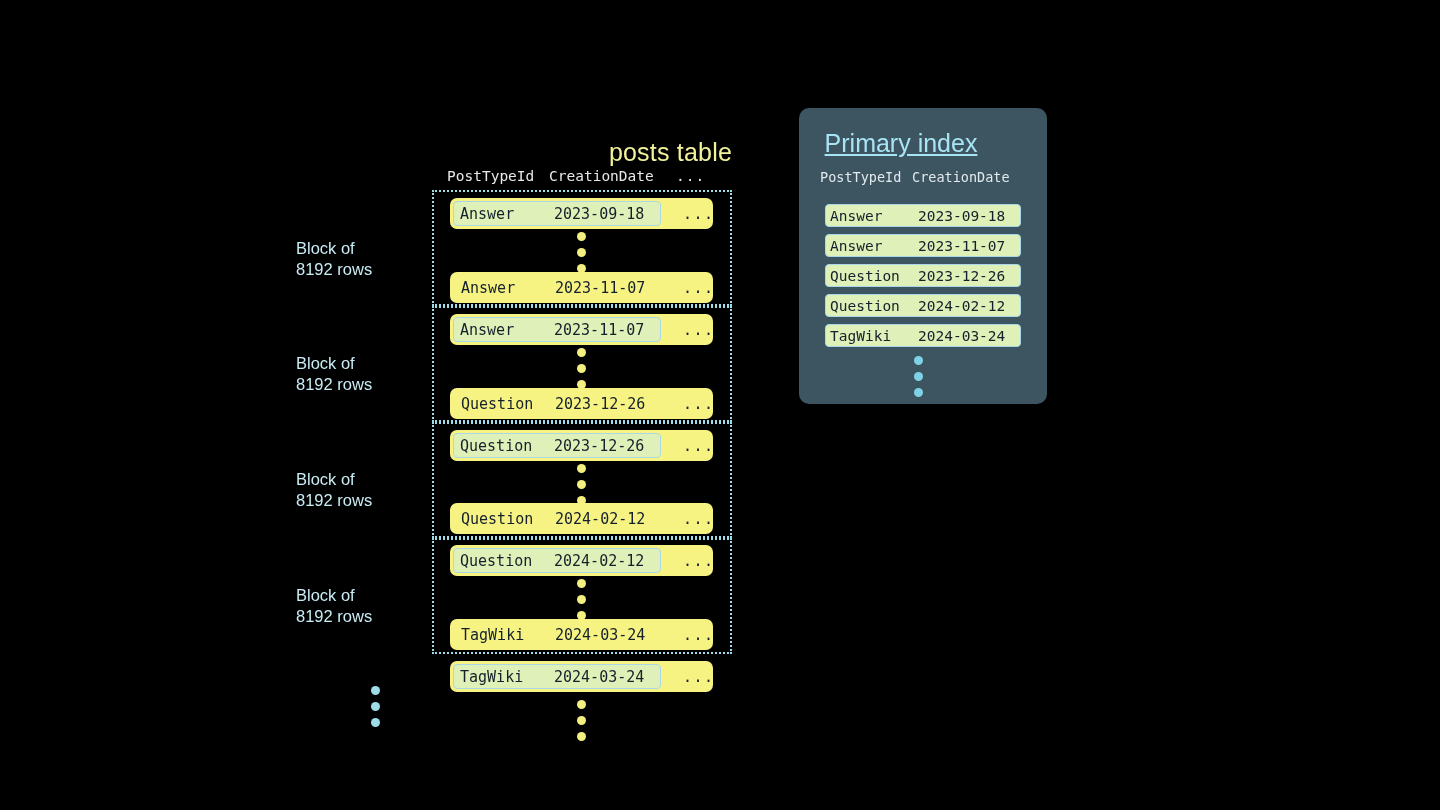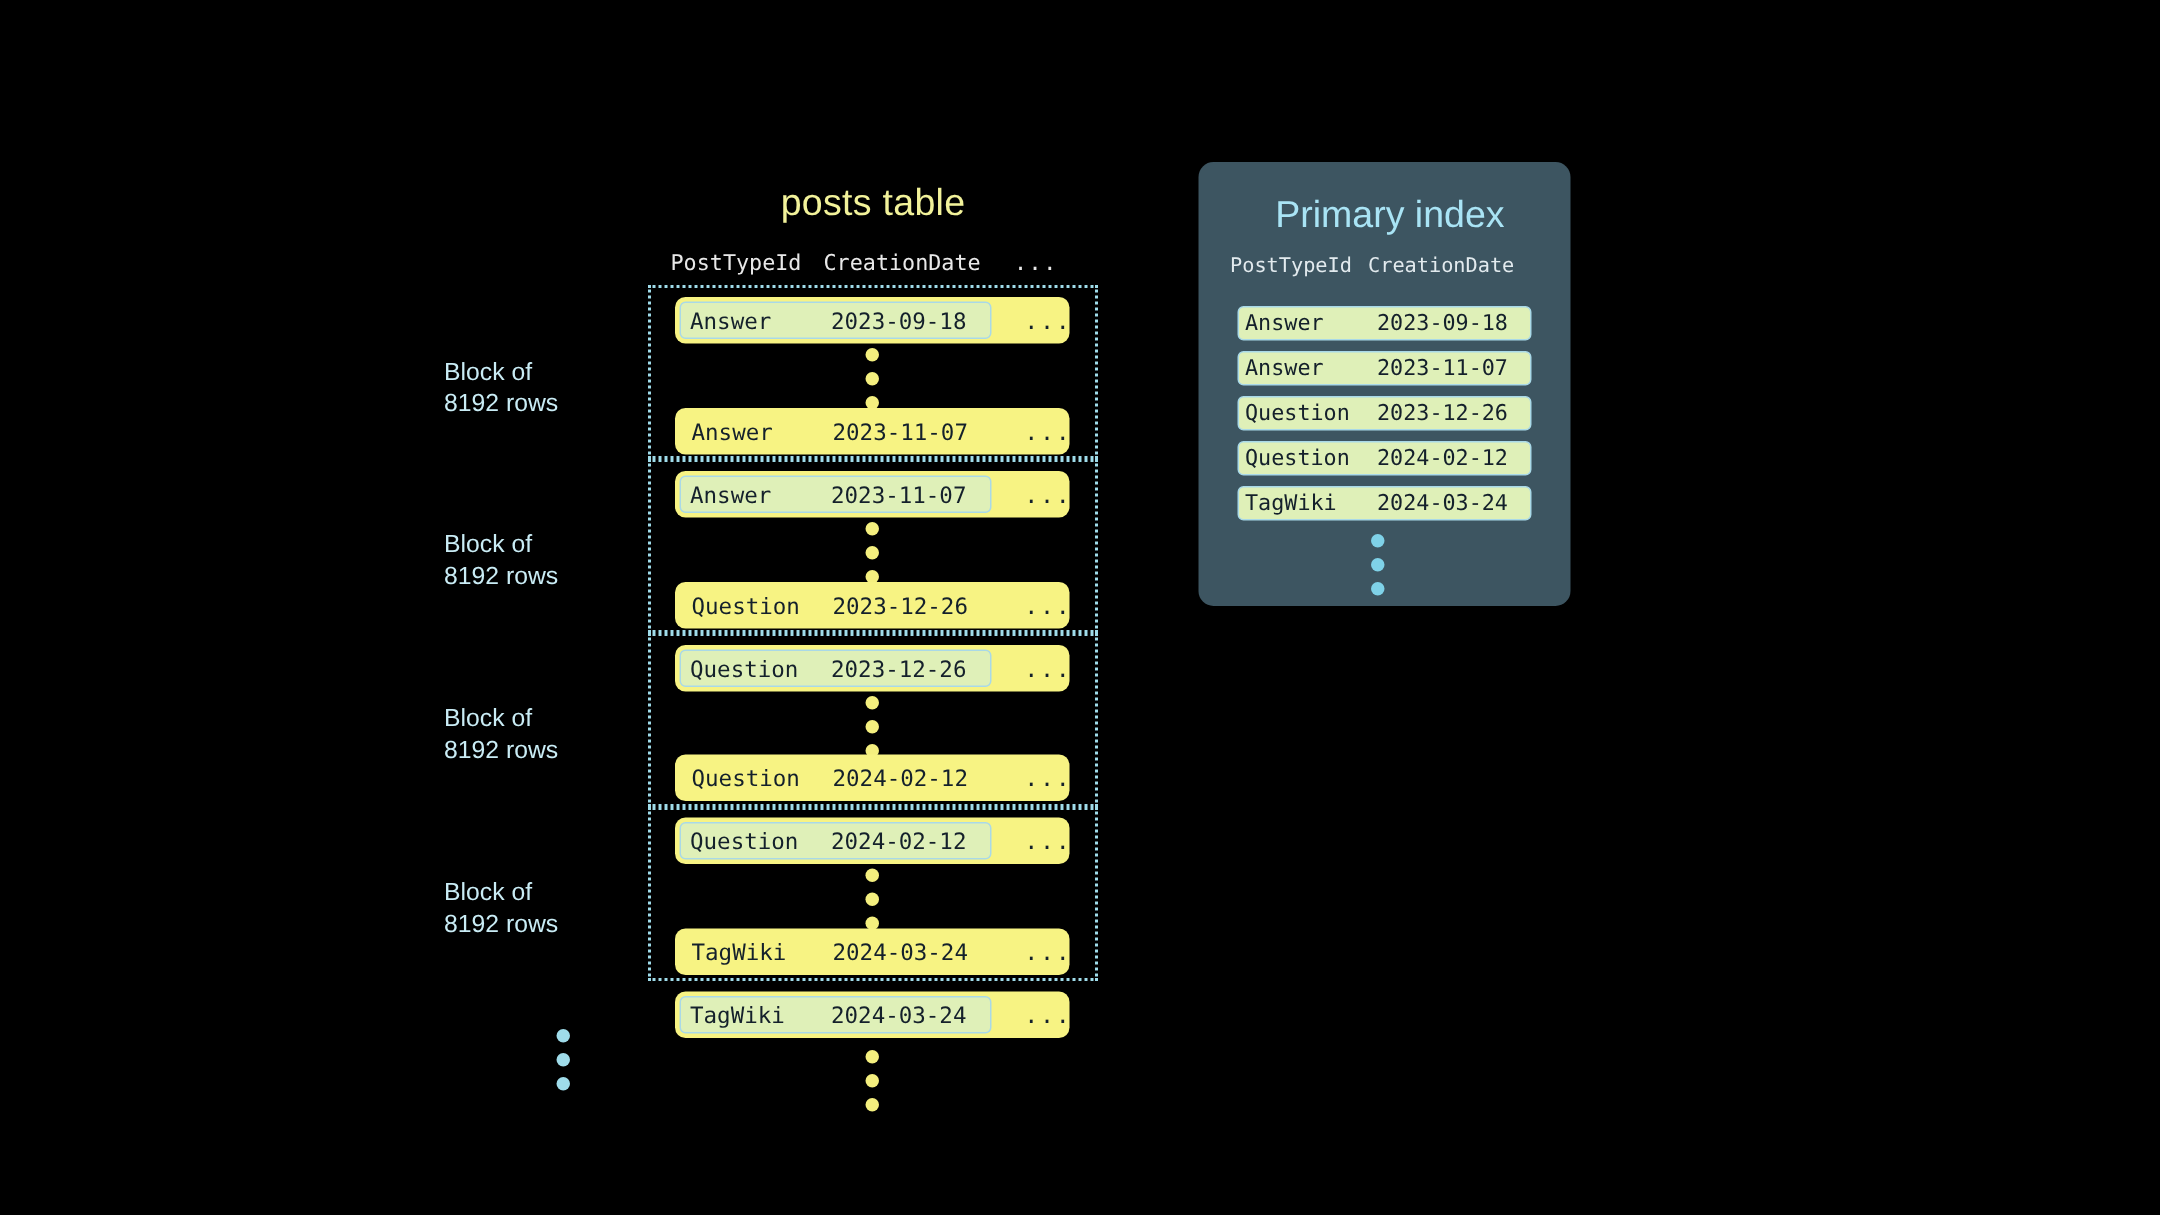--- a/index.html
+++ b/index.html
@@ -26,9 +26,9 @@
   .posts-title {
     position: absolute;
     left: 432px;
-    top: 121px;
+    top: 138px;
     width: 300px;
-    text-align: center;
+    text-align: right;
     font-size: 25px;
     color: #f2f29a;
     letter-spacing: .2px;

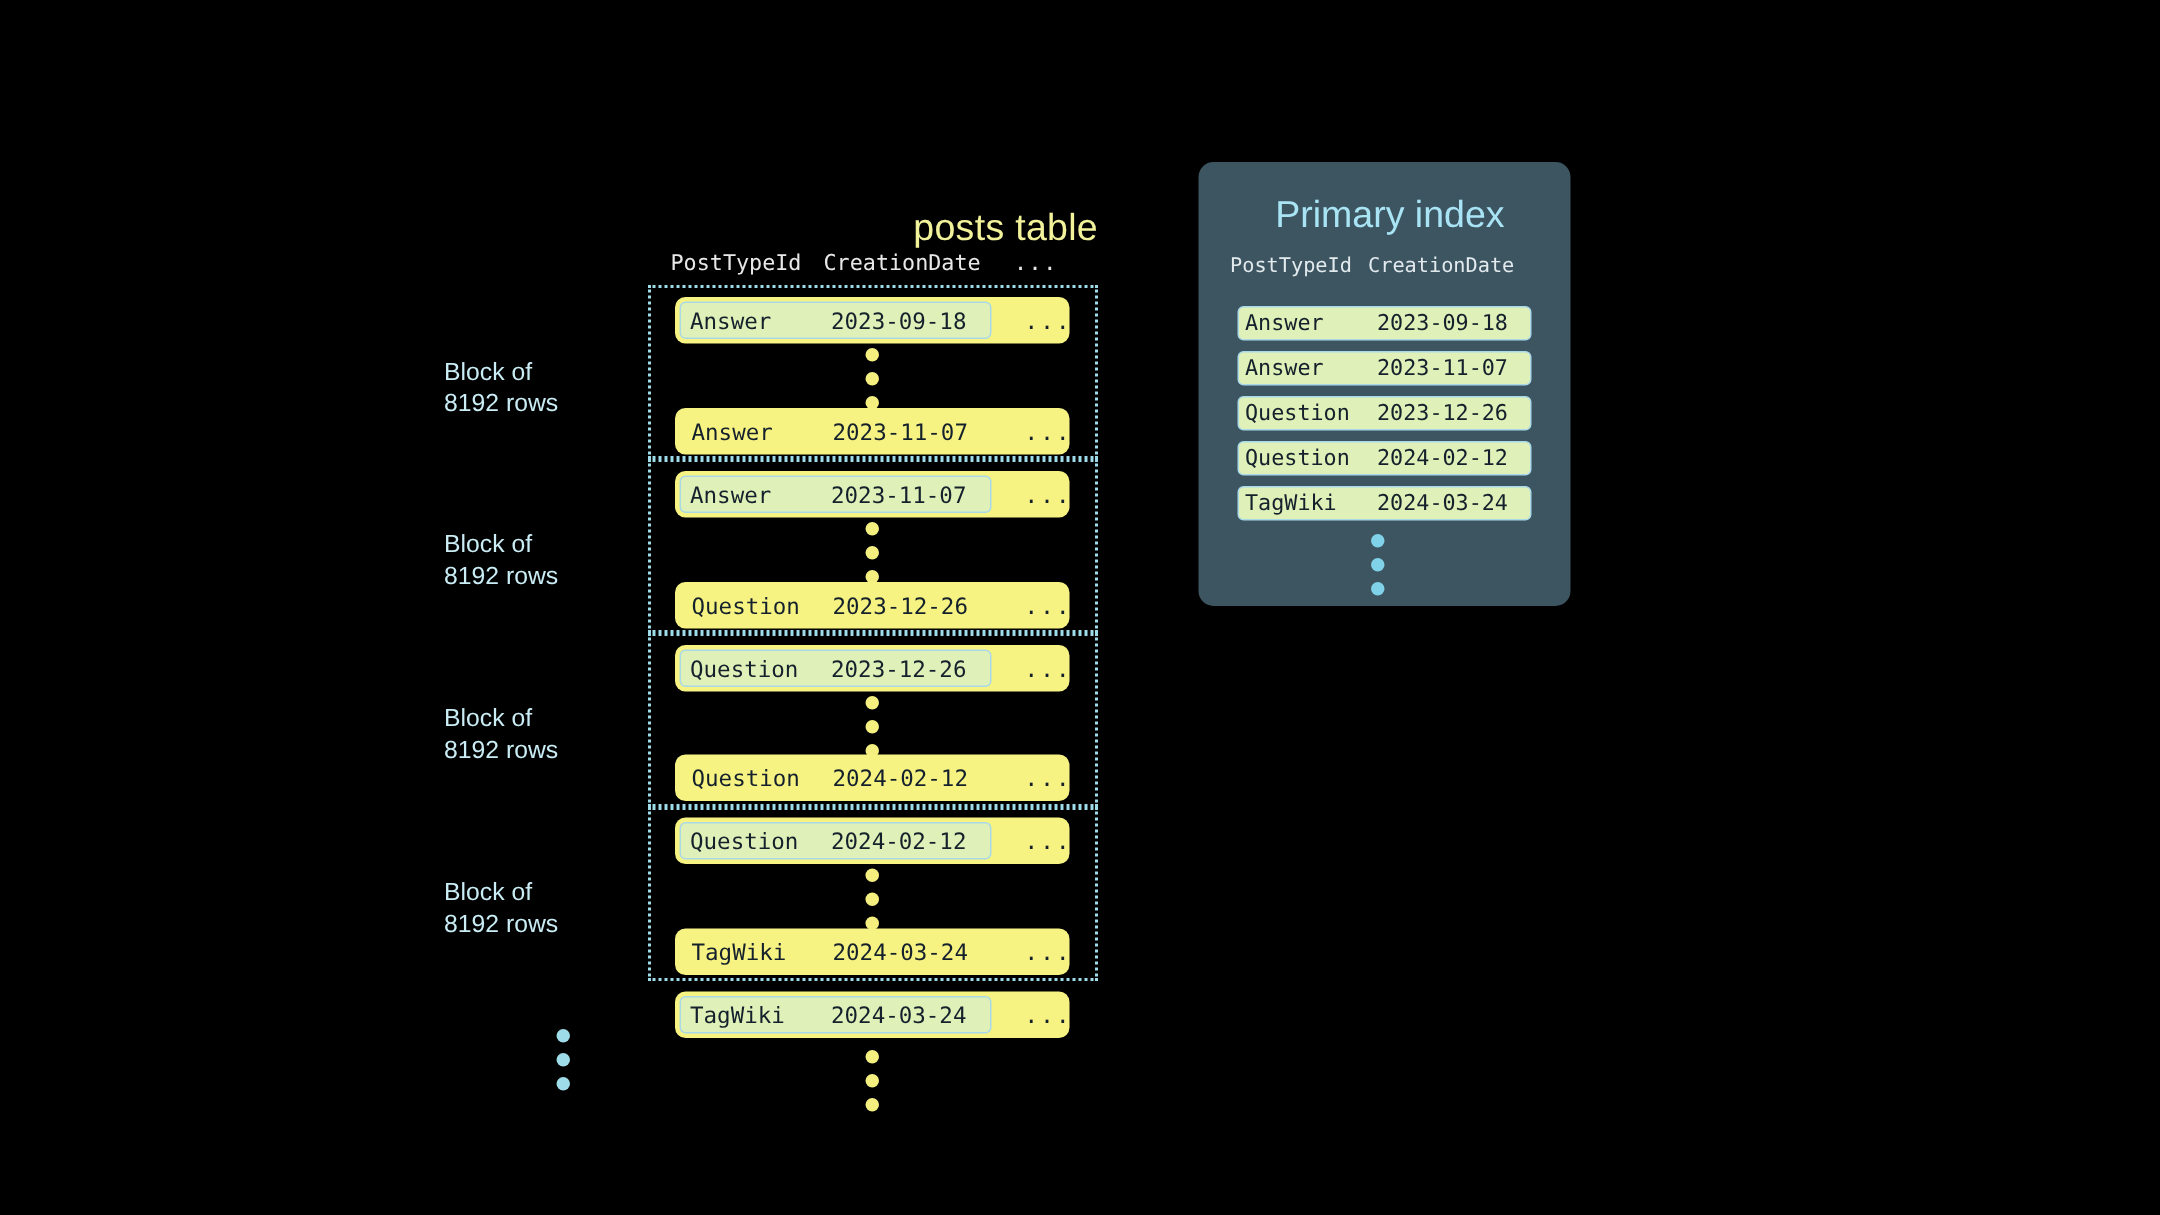--- a/index.html
+++ b/index.html
@@ -140,9 +140,10 @@
     left: 0;
     top: 21px;
     width: 204px;
-    text-align: right;
+    text-align: center;
     font-size: 25px;
     color: #a9e4f5;
+    text-decoration: underline;
   }
   .index-header {
     position: absolute;

